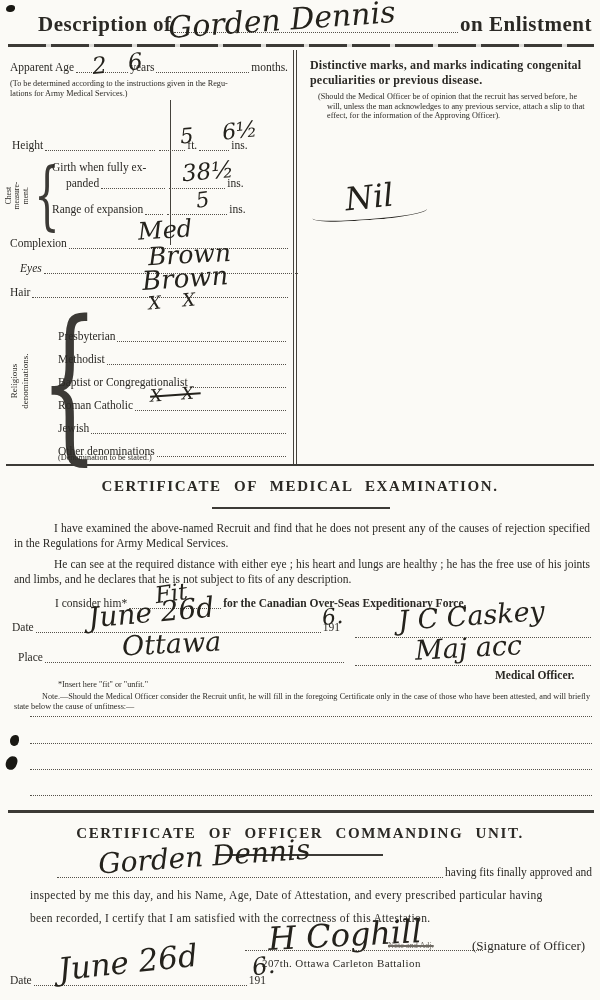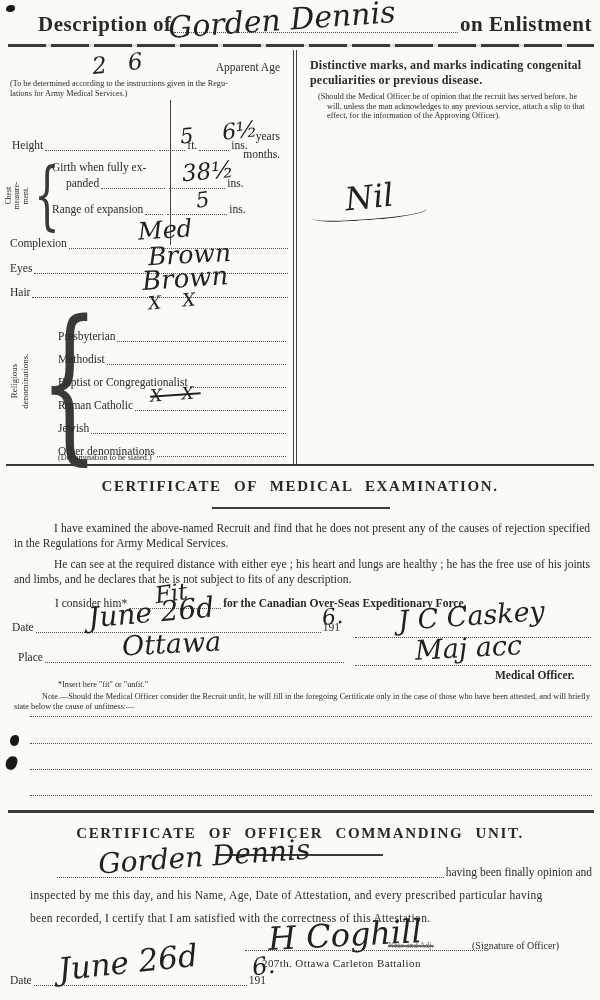--- a/index.html
+++ b/index.html
@@ -55,7 +55,7 @@
 
   <div class="abs vdouble" style="left:293px;top:50px;height:415px;"></div>
 
-  <div class="abs row" style="left:2px;top:60px;width:278px;flex-direction:column;">
+  <div class="abs row" style="left:10px;top:60px;width:278px;">
     <span class="t lbl">Apparent Age</span>
     <span class="dots" style="flex:0 0 52px;"></span>
     <span class="t lbl">years</span>

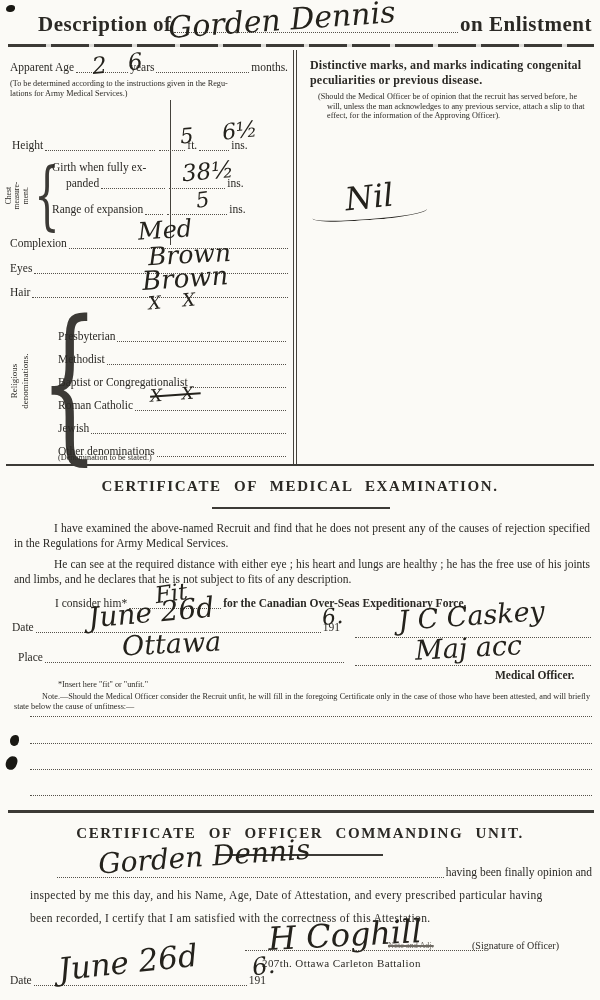--- a/index.html
+++ b/index.html
@@ -107,7 +107,7 @@
   </div>
   <div class="abs hw" style="left:138px;top:216px;font-size:24px;transform:rotate(-4deg);">Med</div>
 
-  <div class="abs row" style="left:10px;top:261px;width:280px;">
+  <div class="abs row" style="left:20px;top:261px;width:280px;font-style:italic;">
     <span class="t lbl">Eyes</span>
     <span class="dots"></span>
   </div>

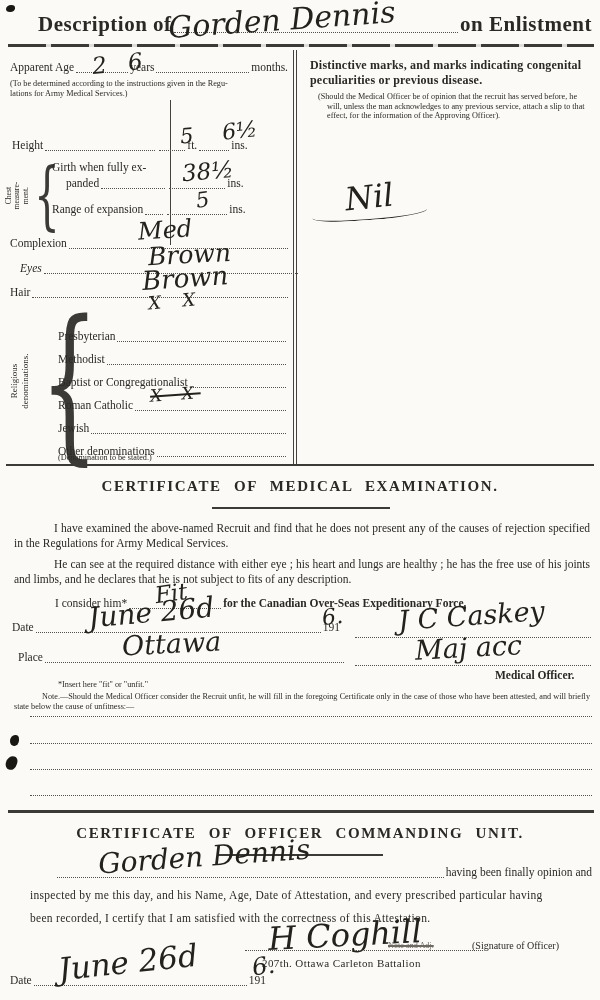--- a/index.html
+++ b/index.html
@@ -207,7 +207,7 @@
 
   <div class="abs row" style="left:55px;top:865px;width:537px;">
     <span class="dots"></span>
-    <span class="t lbl">having been finally opinion and</span>
+    <span class="t lbl">having fits finally approved and</span>
   </div>
   <div class="abs hw" style="left:98px;top:840px;font-size:28px;transform:rotate(-4deg);">Gorden Dennis</div>
   <div class="abs t" style="left:30px;top:888px;width:562px;letter-spacing:.3px;">inspected by me this day, and his Name, Age, Date of Attestation, and every prescribed particular having</div>

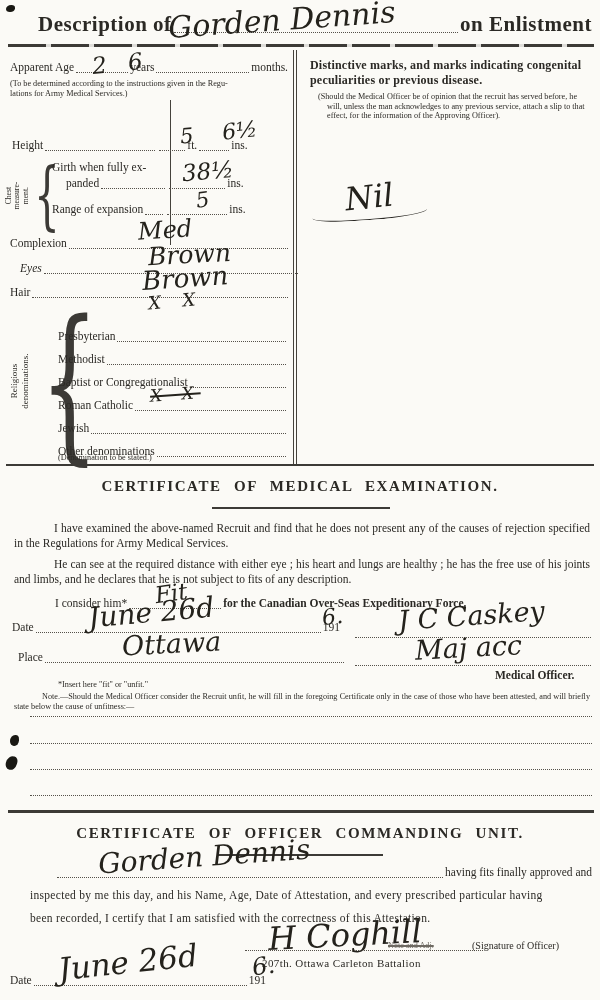--- a/index.html
+++ b/index.html
@@ -216,7 +216,7 @@
   <div class="abs hw" style="left:268px;top:916px;font-size:32px;transform:rotate(-3deg);">H Coghill</div>
   <div class="abs dotline" style="left:245px;top:950px;width:238px;"></div>
   <div class="abs small struck" style="left:388px;top:941px;color:#6e6a62;">Note and Adj.</div>
-  <div class="abs t" style="left:472px;top:938px;font-size:10px;">(Signature of Officer)</div>
+  <div class="abs t" style="left:472px;top:938px;font-size:13px;">(Signature of Officer)</div>
   <div class="abs t" style="left:262px;top:956px;font-size:11px;letter-spacing:.4px;font-family:Liberation Serif, serif;">207th. Ottawa Carleton Battalion</div>
 
   <div class="abs row" style="left:10px;top:973px;width:256px;">

